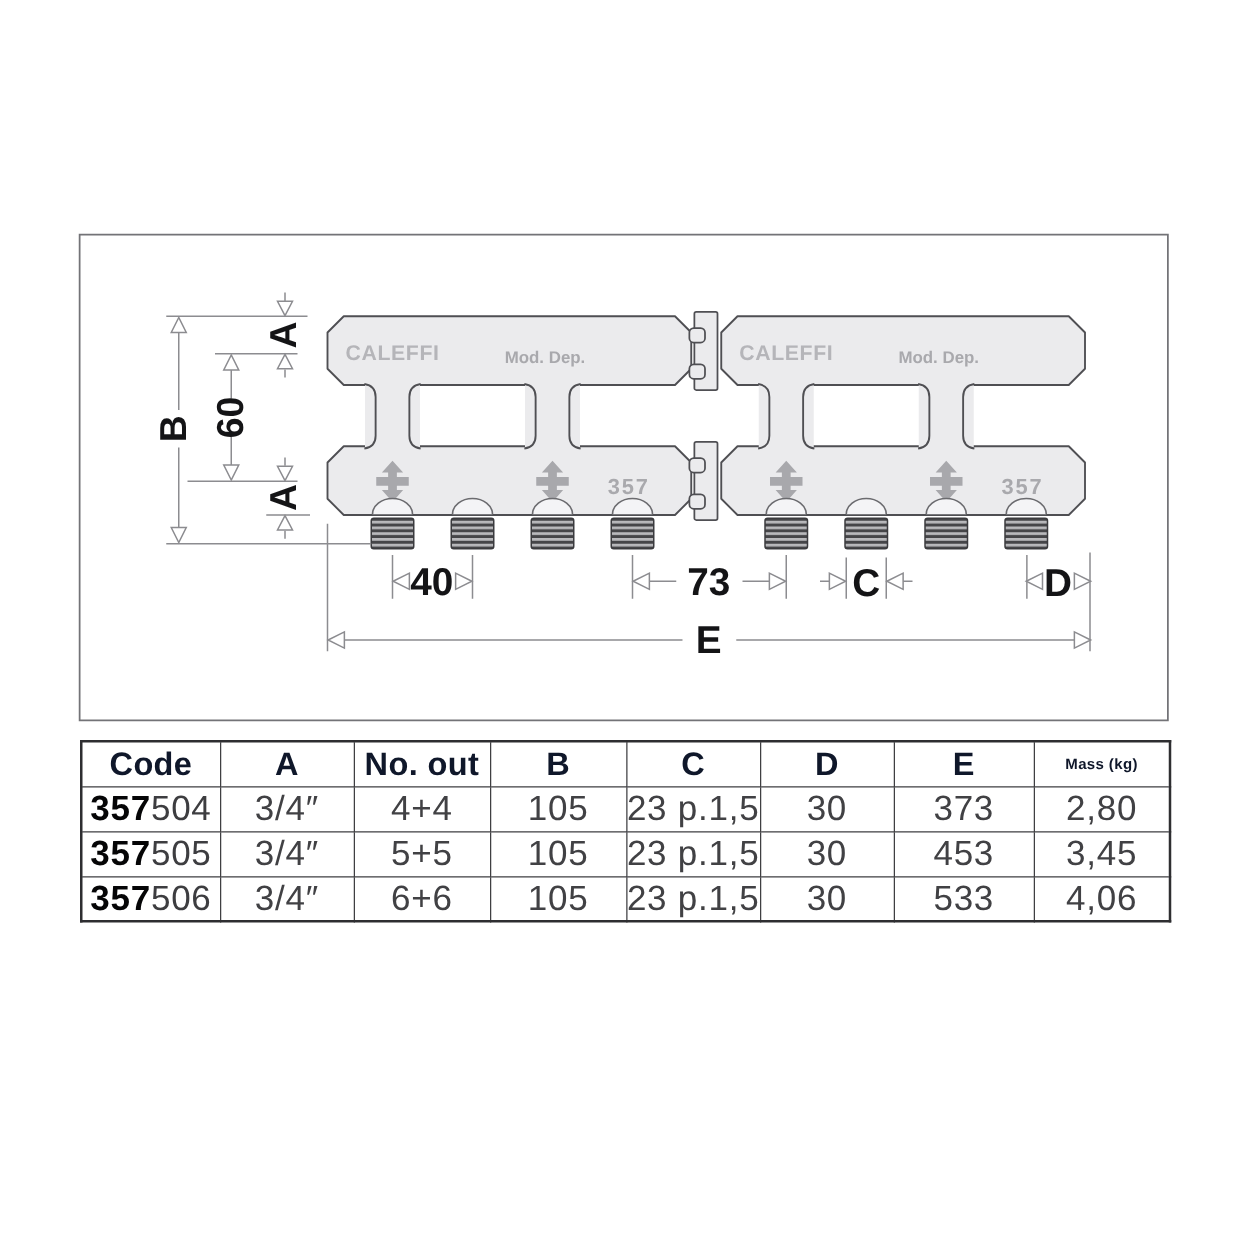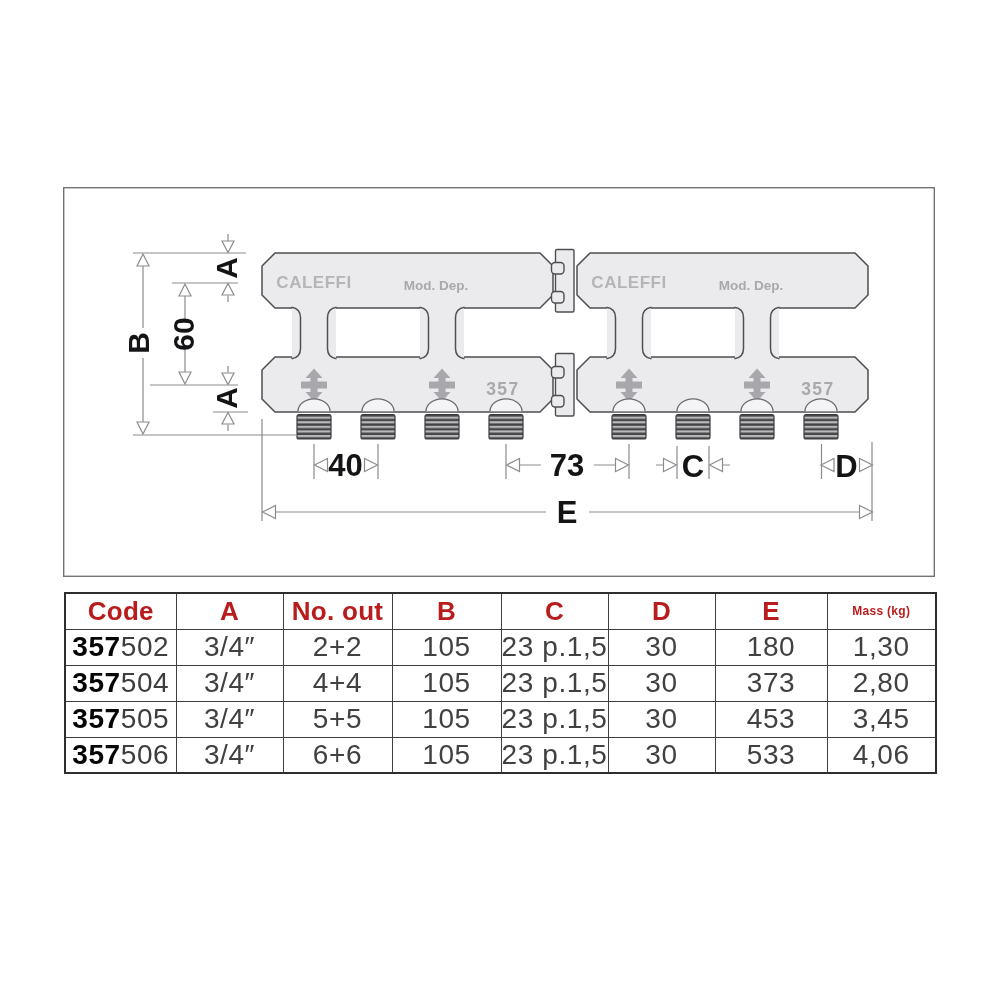--- a/index.html
+++ b/index.html
@@ -25,7 +25,7 @@
   .spec-table th,.spec-table td{border:1.4px solid #3f3f42;text-align:center;vertical-align:middle;
               white-space:nowrap;overflow:hidden;padding:0;}
   .spec-table tr{height:36px;}
-  .spec-table th{font-size:26px;font-weight:bold;color:#b91c1c;letter-spacing:.3px;}
+  .spec-table th{font-size:26px;font-weight:bold;color:#0f172a;letter-spacing:.3px;}
   .spec-table th.small{font-size:12px;}
   .spec-table td{font-size:28px;font-weight:400;color:#414144;letter-spacing:.6px;}
   .spec-table td.code b{font-weight:700;color:#050506;}

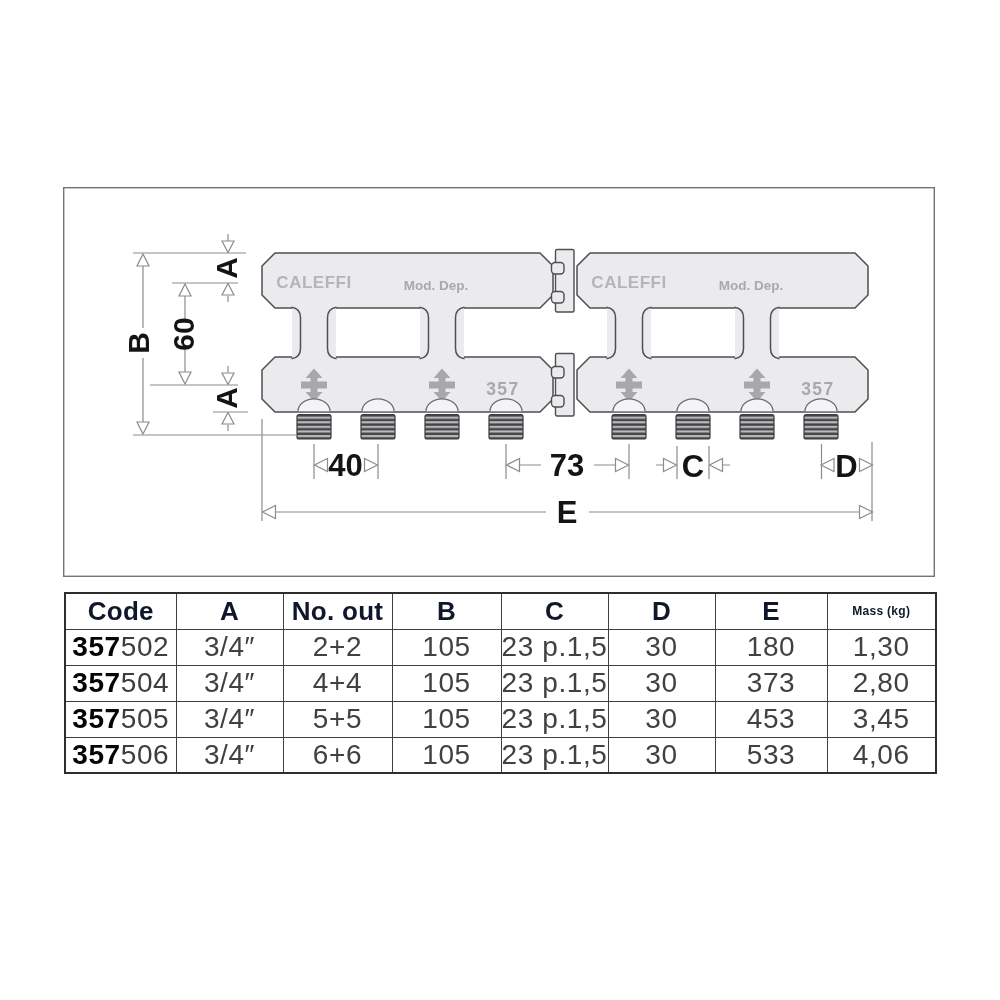--- a/index.html
+++ b/index.html
@@ -168,16 +168,6 @@
     </thead>
     <tbody>
       <tr>
-        <td class="code"><b>357</b><span>502</span></td>
-        <td>3/4″</td>
-        <td>2+2</td>
-        <td>105</td>
-        <td>23 p.1,5</td>
-        <td>30</td>
-        <td>180</td>
-        <td>1,30</td>
-      </tr>
-      <tr>
         <td class="code"><b>357</b><span>504</span></td>
         <td>3/4″</td>
         <td>4+4</td>

